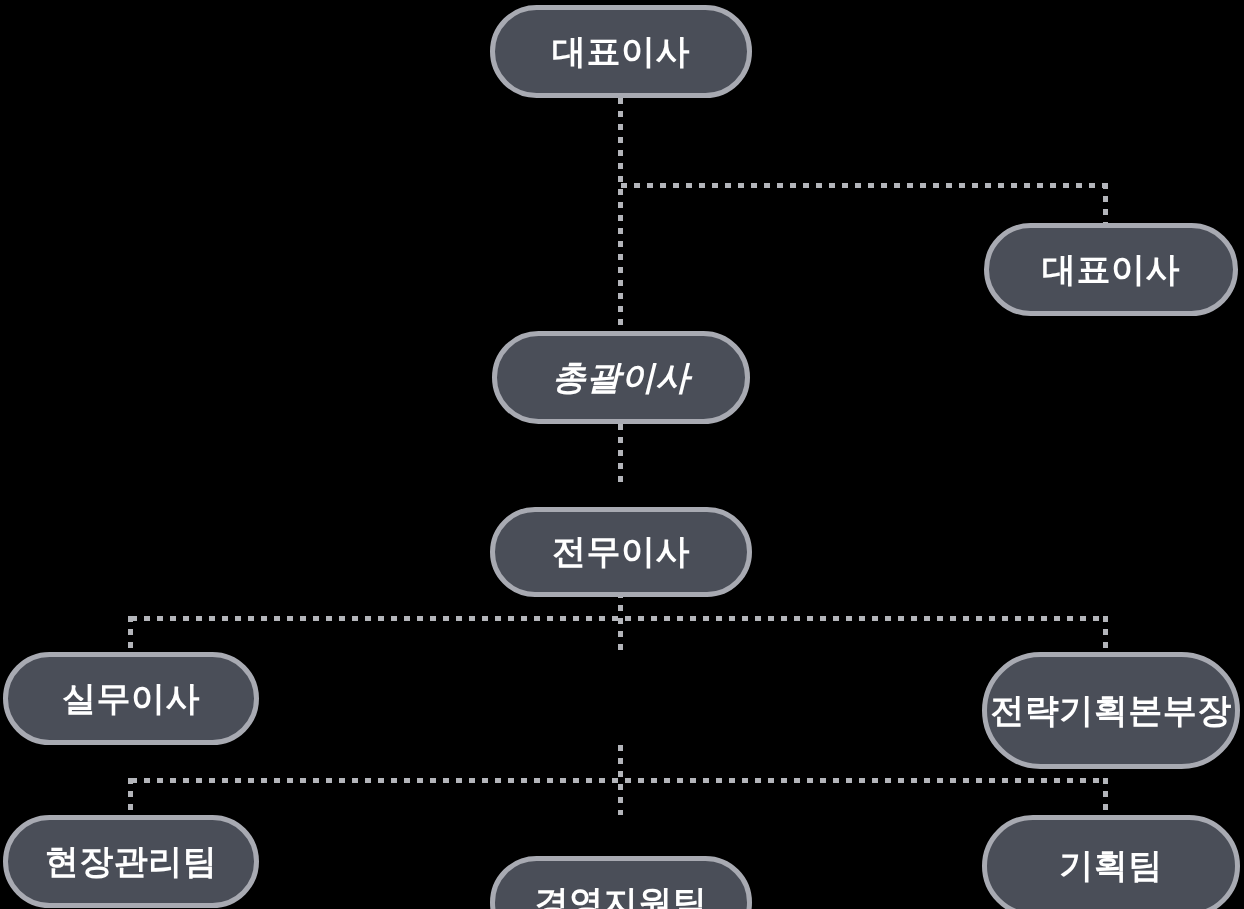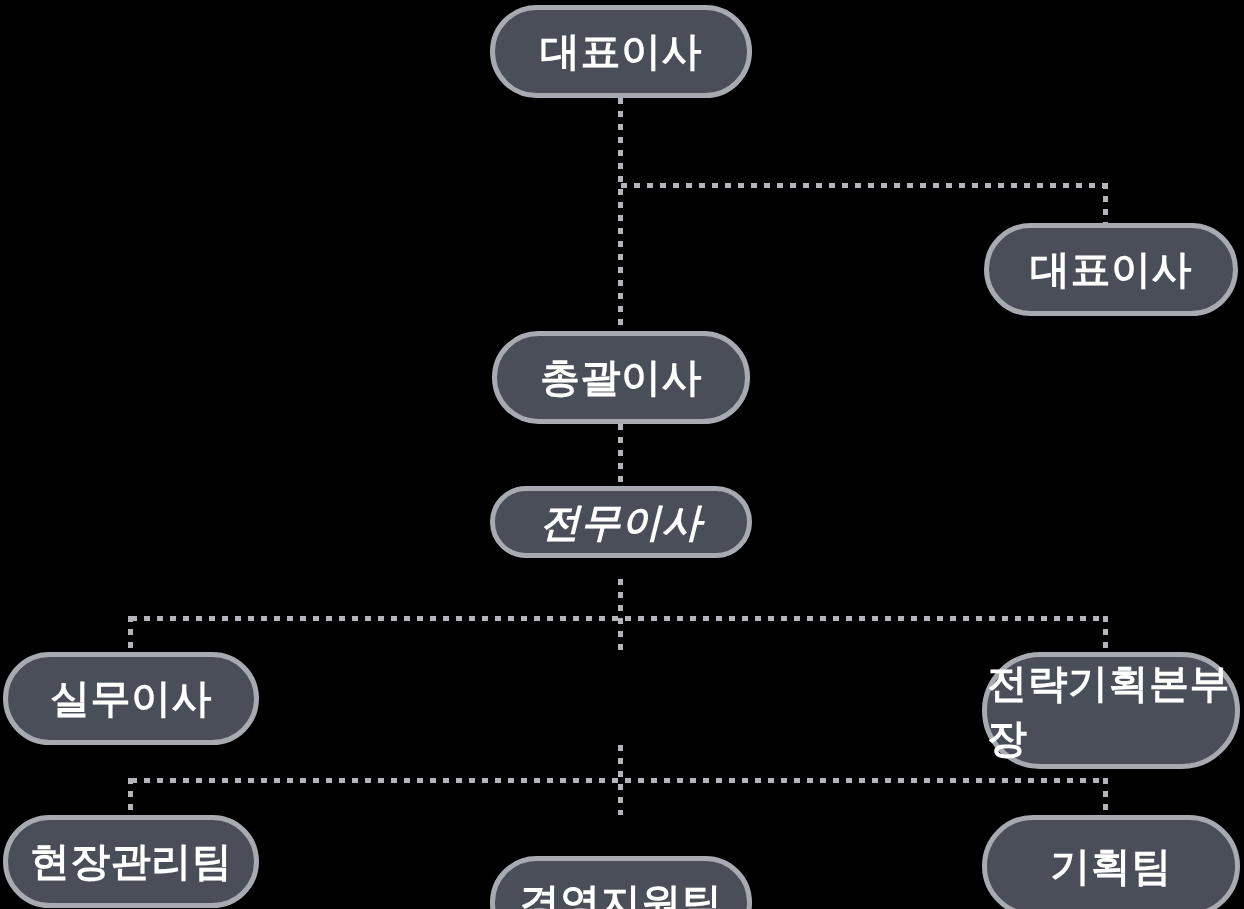--- a/index.html
+++ b/index.html
@@ -22,7 +22,7 @@
     border: 5px solid var(--node-border, #a8aab2);
     border-radius: 60px;
     color: var(--node-text-color, #ffffff);
-    font-size: 40px;
+    font-size: 34px;
     font-weight: 700;
     display: flex;
     align-items: center;

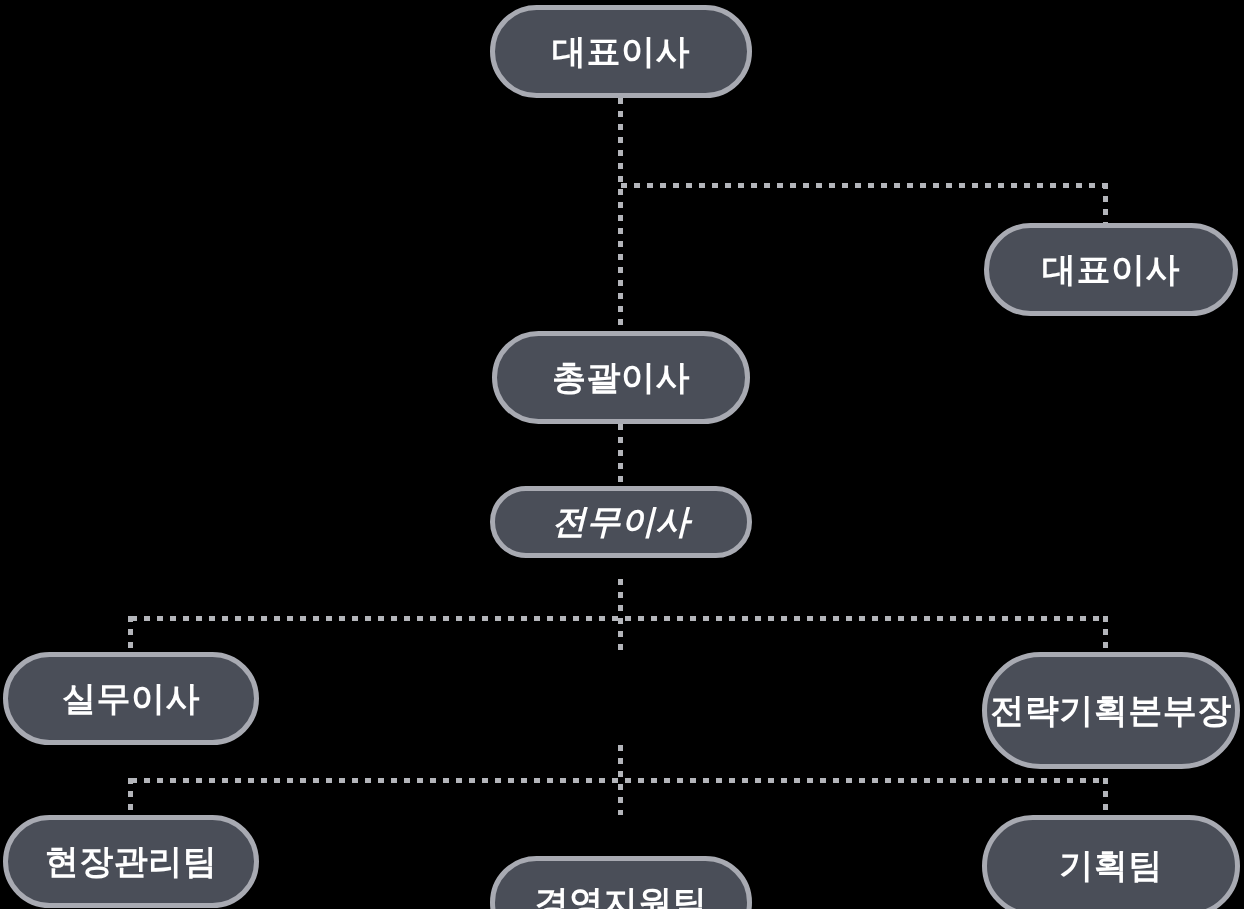--- a/index.html
+++ b/index.html
@@ -50,7 +50,7 @@
   
   .n-ceo                { left: 490px; top: 5px;   width: 262px; height: 93px; }
   .n-secretary          { left: 984px; top: 223px; width: 254px; height: 93px; }
-  .n-general-director   { left: 492px; top: 331px; width: 258px; height: 93px; }
+  .n-general-director   { left: 492px; top: 331px; width: 258px; height: 93px; font-style: italic; }
   .n-executive-director { left: 490px; top: 486px; width: 262px; height: 72px; font-style: italic; }
   .n-operations-director{ left: 3px;   top: 652px; width: 256px; height: 93px; }
   .n-management-director{ left: 490px; top: 652px; width: 262px; height: 93px; }

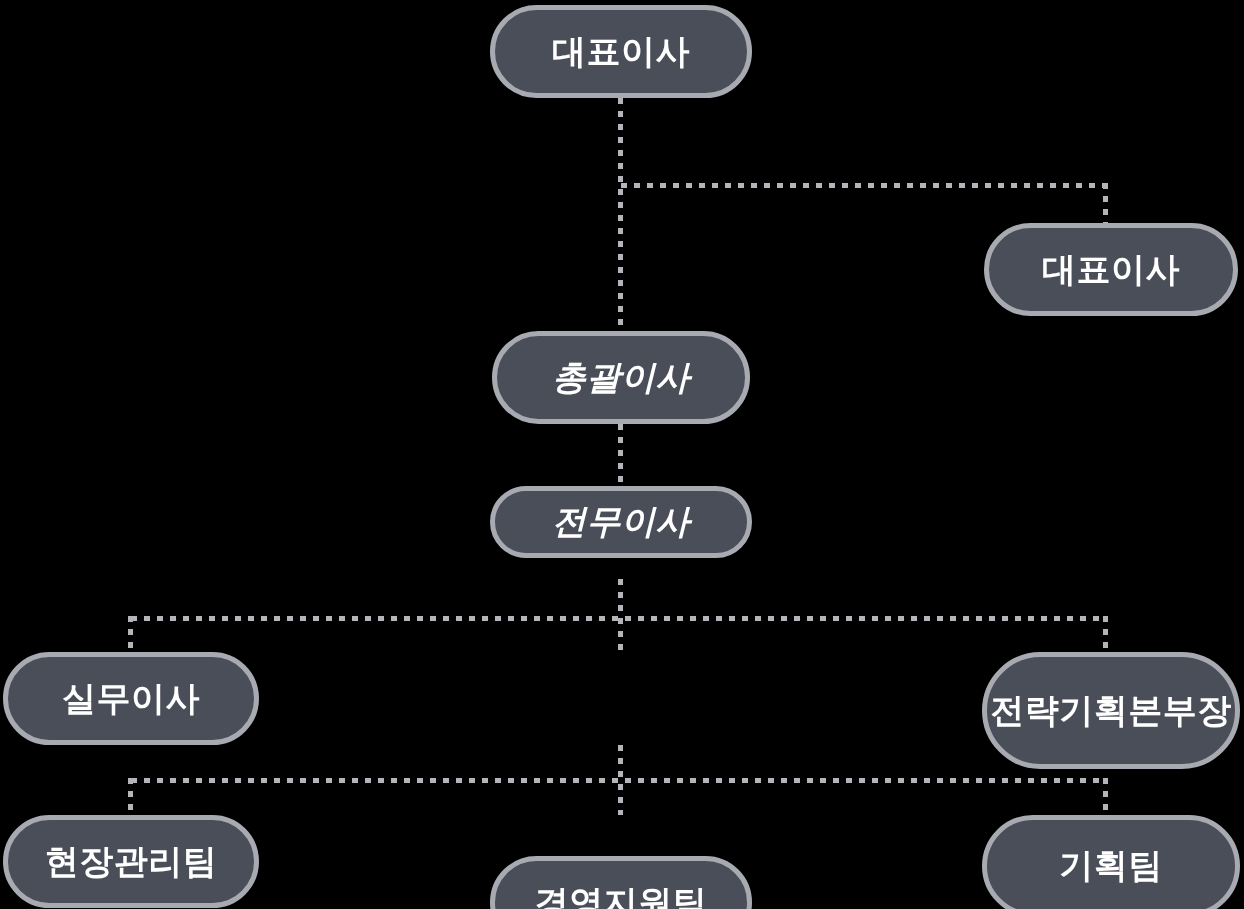--- a/index.html
+++ b/index.html
@@ -51,7 +51,7 @@
   .n-ceo                { left: 490px; top: 5px;   width: 262px; height: 93px; }
   .n-secretary          { left: 984px; top: 223px; width: 254px; height: 93px; }
   .n-general-director   { left: 492px; top: 331px; width: 258px; height: 93px; font-style: italic; }
-  .n-executive-director { left: 490px; top: 486px; width: 262px; height: 72px; font-style: italic; }
+  .n-executive-director { left: 490px; top: 507px; width: 262px; height: 90px; }
   .n-operations-director{ left: 3px;   top: 652px; width: 256px; height: 93px; }
   .n-management-director{ left: 490px; top: 652px; width: 262px; height: 93px; }
   .n-strategy-head      { left: 982px; top: 652px; width: 258px; height: 117px; }

